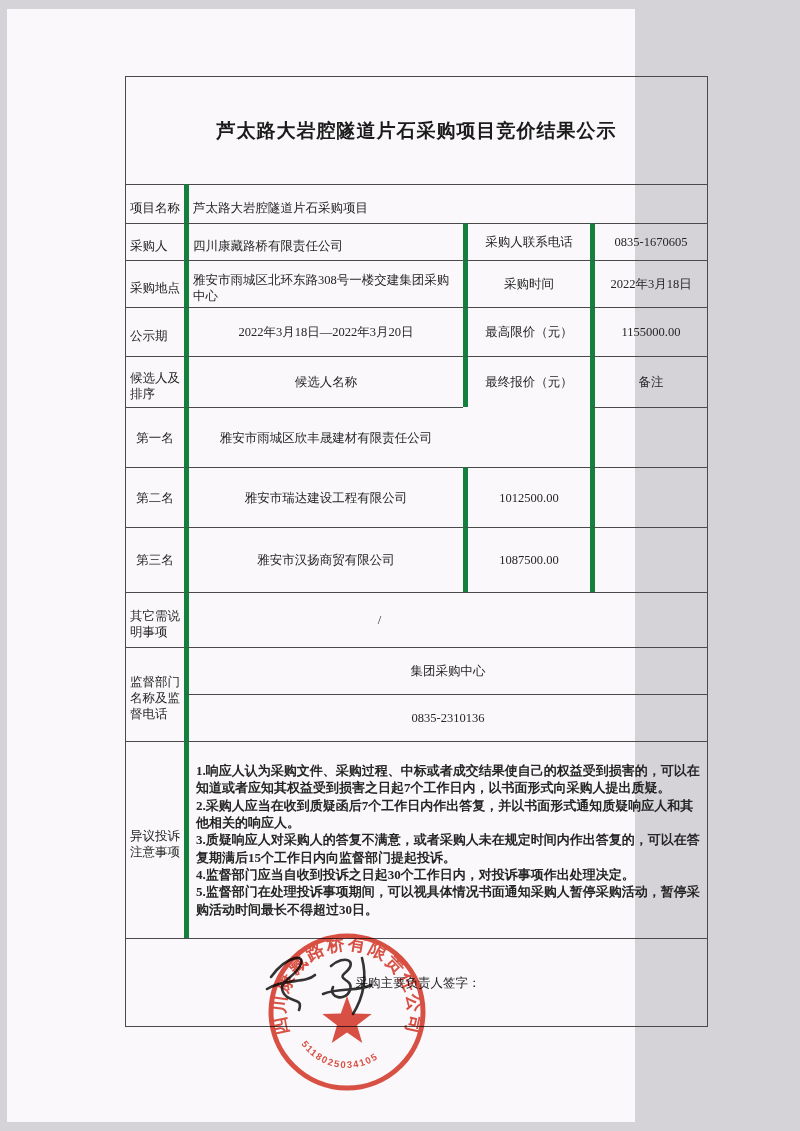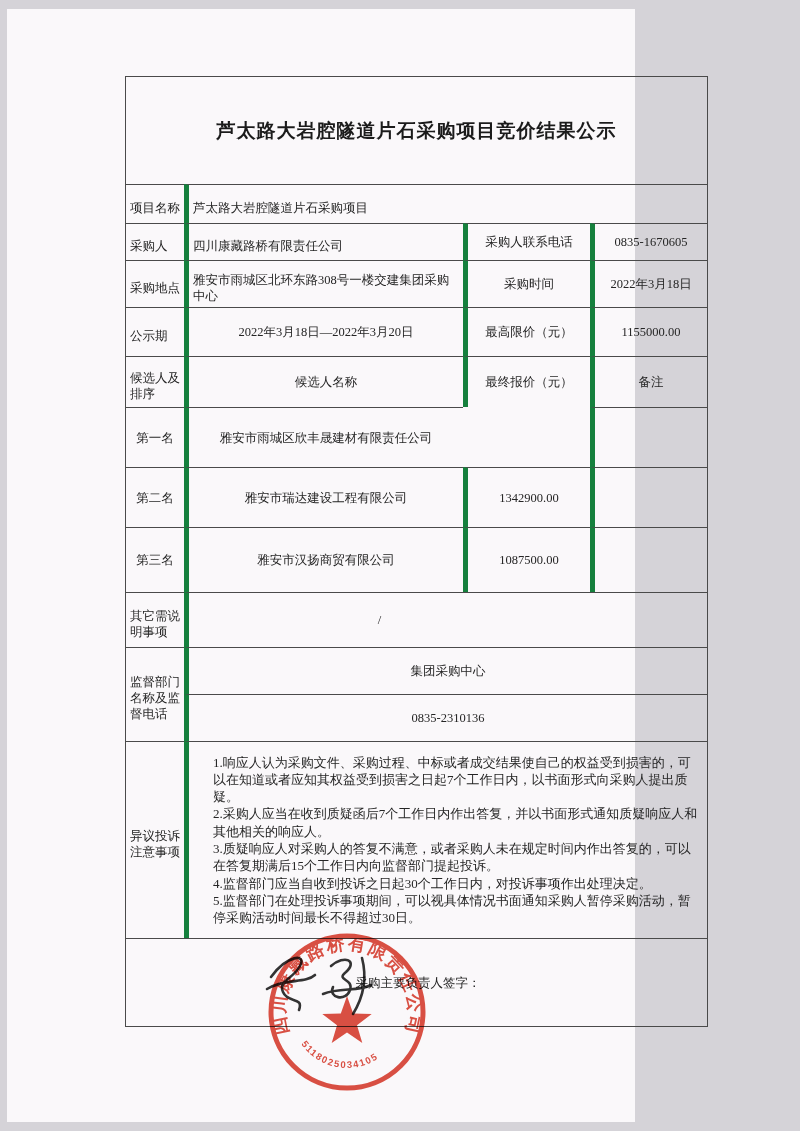--- a/index.html
+++ b/index.html
@@ -87,7 +87,7 @@
 
     <div class="c bl0" style="grid-area:8/1/9/2">第二名</div>
     <div class="c" style="grid-area:8/2/9/3">雅安市瑞达建设工程有限公司</div>
-    <div class="c" style="grid-area:8/3/9/4">1342900.00</div>
+    <div class="c" style="grid-area:8/3/9/4">1012500.00</div>
     <div class="c" style="grid-area:8/4/9/5"></div>
 
     <div class="c" style="grid-area:9/2/10/3">雅安市汉扬商贸有限公司</div>

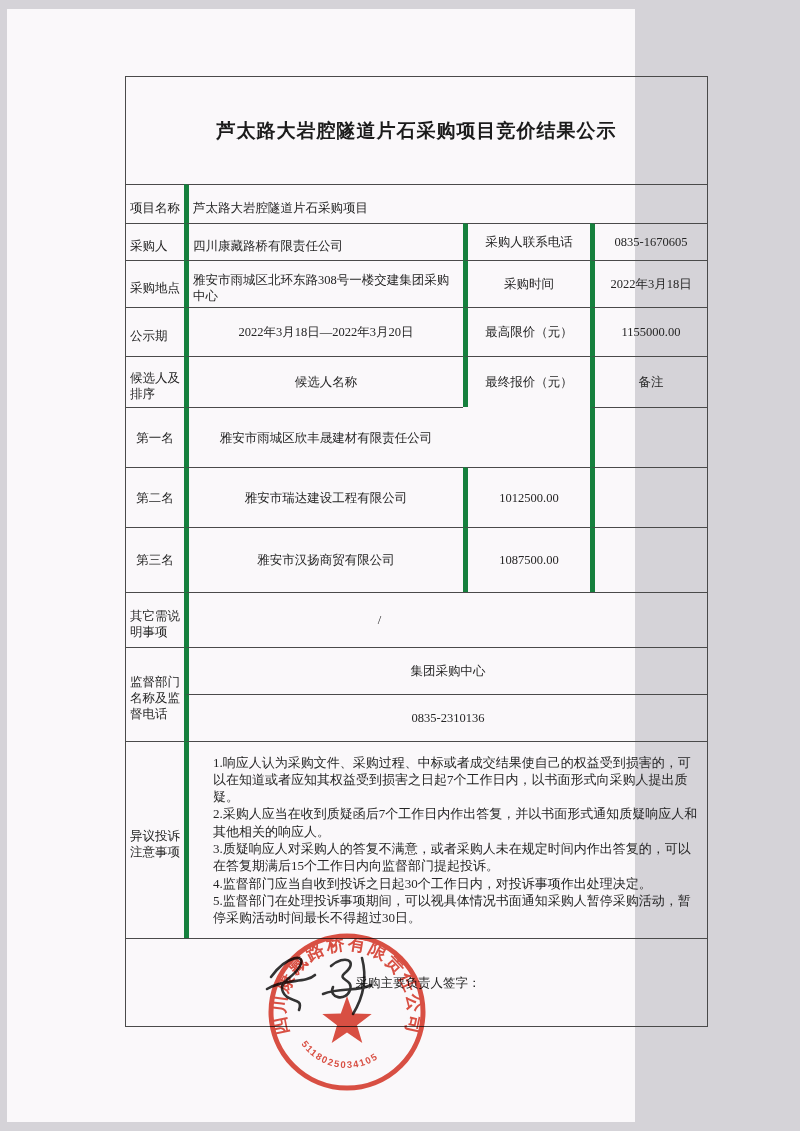--- a/index.html
+++ b/index.html
@@ -41,7 +41,7 @@
   }
   .notes{
     flex-direction:column;align-items:stretch;justify-content:center;
-    text-align:left;font-size:13px;line-height:17.3px;padding:6px 6px 6px 24px;
+    text-align:left;font-size:13px;line-height:17.3px;padding:6px 6px 6px 7px;font-weight:bold;
   }
   .notes p{margin:0;}
   .slash-cell{padding-right:140px;}

